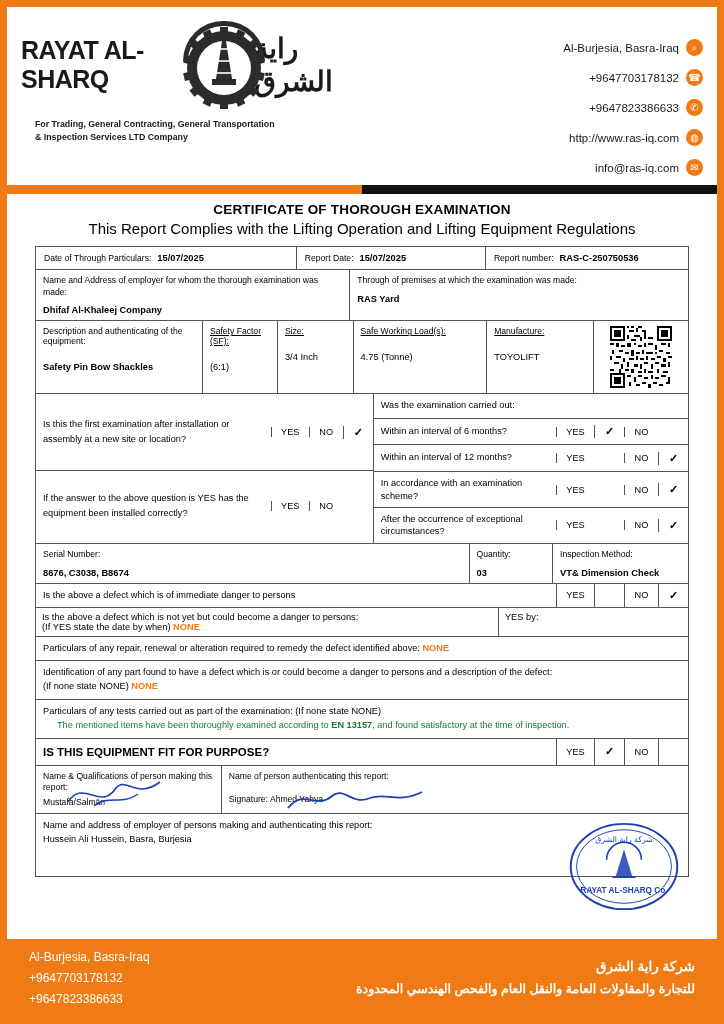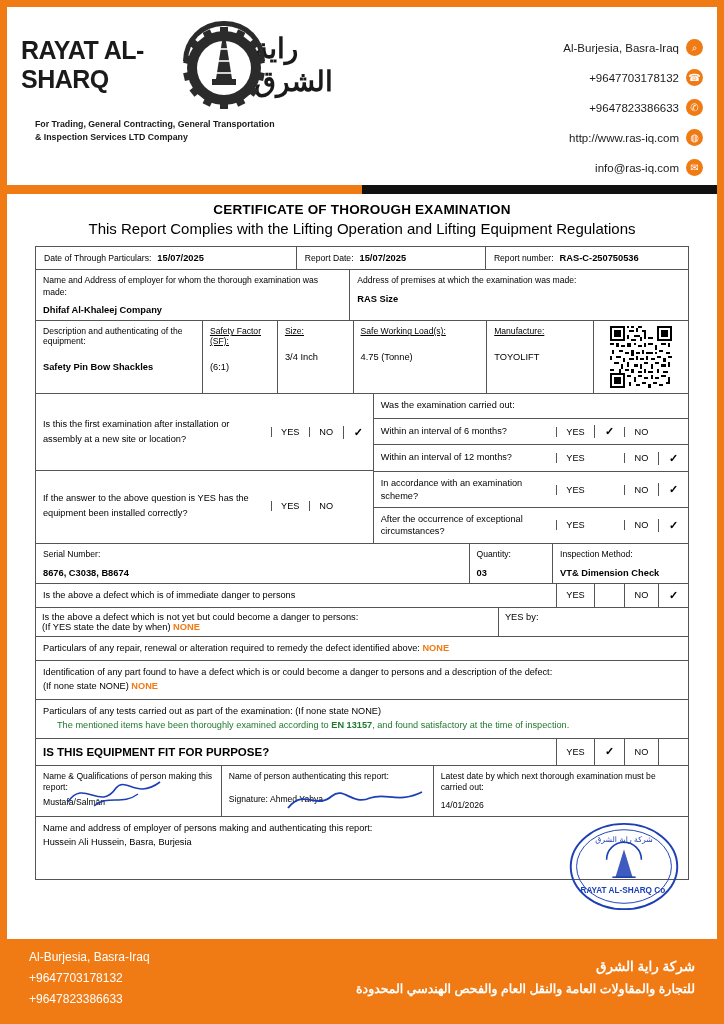--- a/index.html
+++ b/index.html
@@ -274,7 +274,7 @@
         <div class="val">Dhifaf Al-Khaleej Company</div>
       </div>
       <div class="cell c2">
-        <div class="lbl">Address of premises at which the examination was made:</div>
+        <div class="lbl">Through of premises at which the examination was made:</div>
         <div class="val">RAS Size</div>
       </div>
     </div>

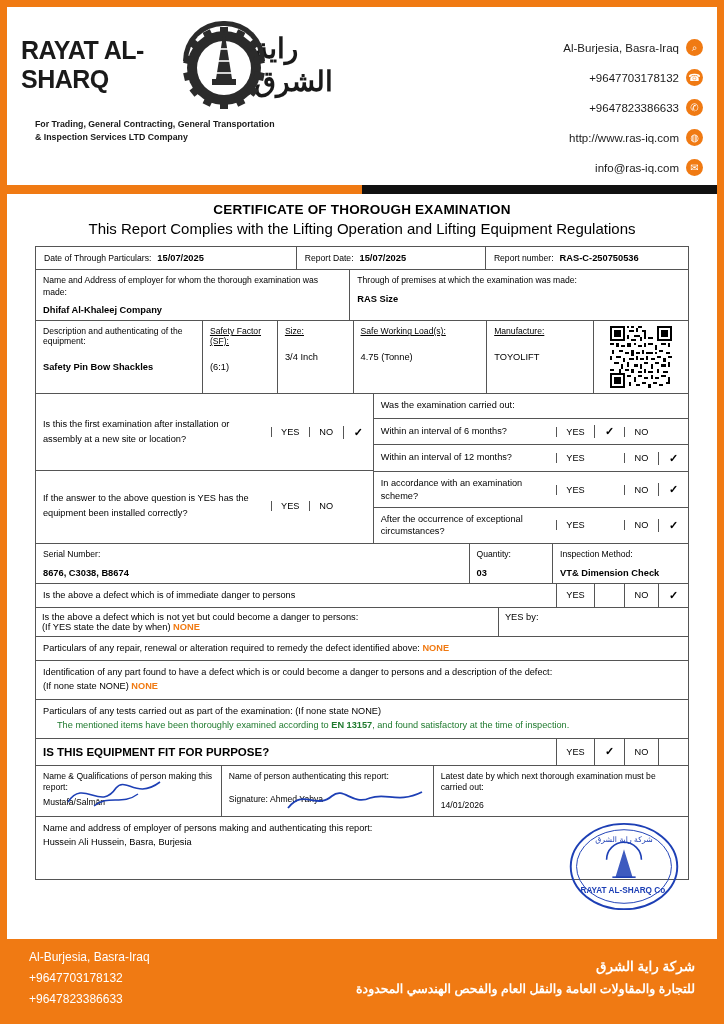--- a/index.html
+++ b/index.html
@@ -275,7 +275,7 @@
       </div>
       <div class="cell c2">
         <div class="lbl">Through of premises at which the examination was made:</div>
-        <div class="val">RAS Size</div>
+        <div class="val">RAS Yard</div>
       </div>
     </div>
 

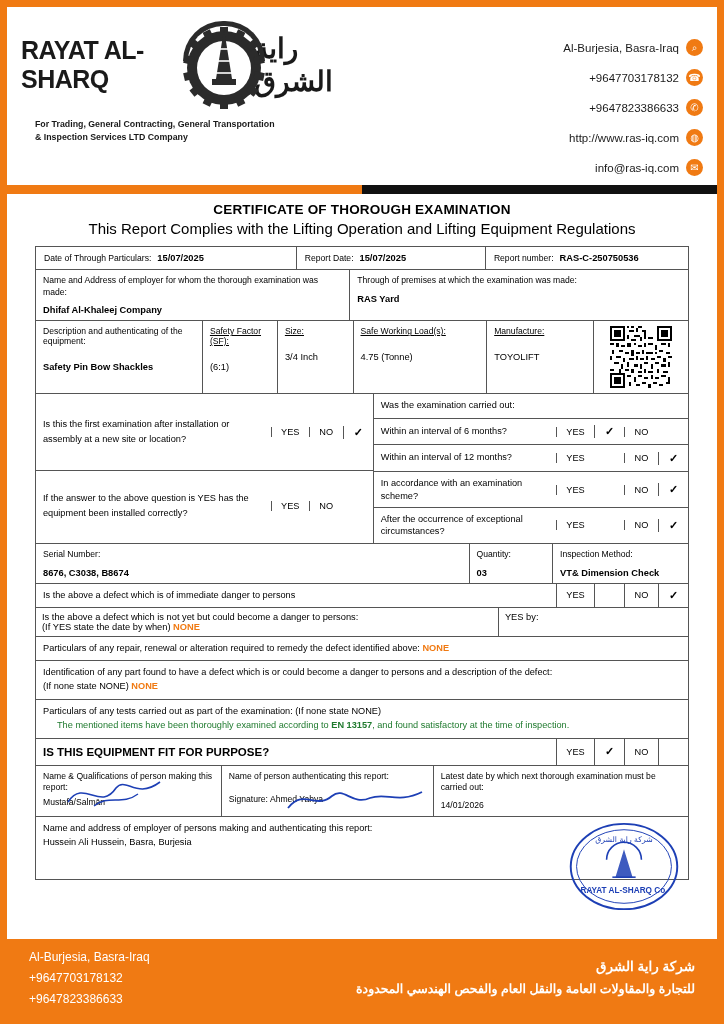--- a/index.html
+++ b/index.html
@@ -540,10 +540,6 @@
           <path d="M2 24 C18 4, 30 26, 46 12 C58 2, 66 22, 84 14 C100 8, 112 20, 136 8" stroke="#1d3fb5" stroke-width="1.8" fill="none"></path>
         </svg>
       </div>
-      <div class="cell c3">
-        <div class="lbl">Latest date by which next thorough examination must be carried out:</div>
-        <div class="lbl" style="margin-top:6px">14/01/2026</div>
-      </div>
     </div>
 
     <div class="row">

